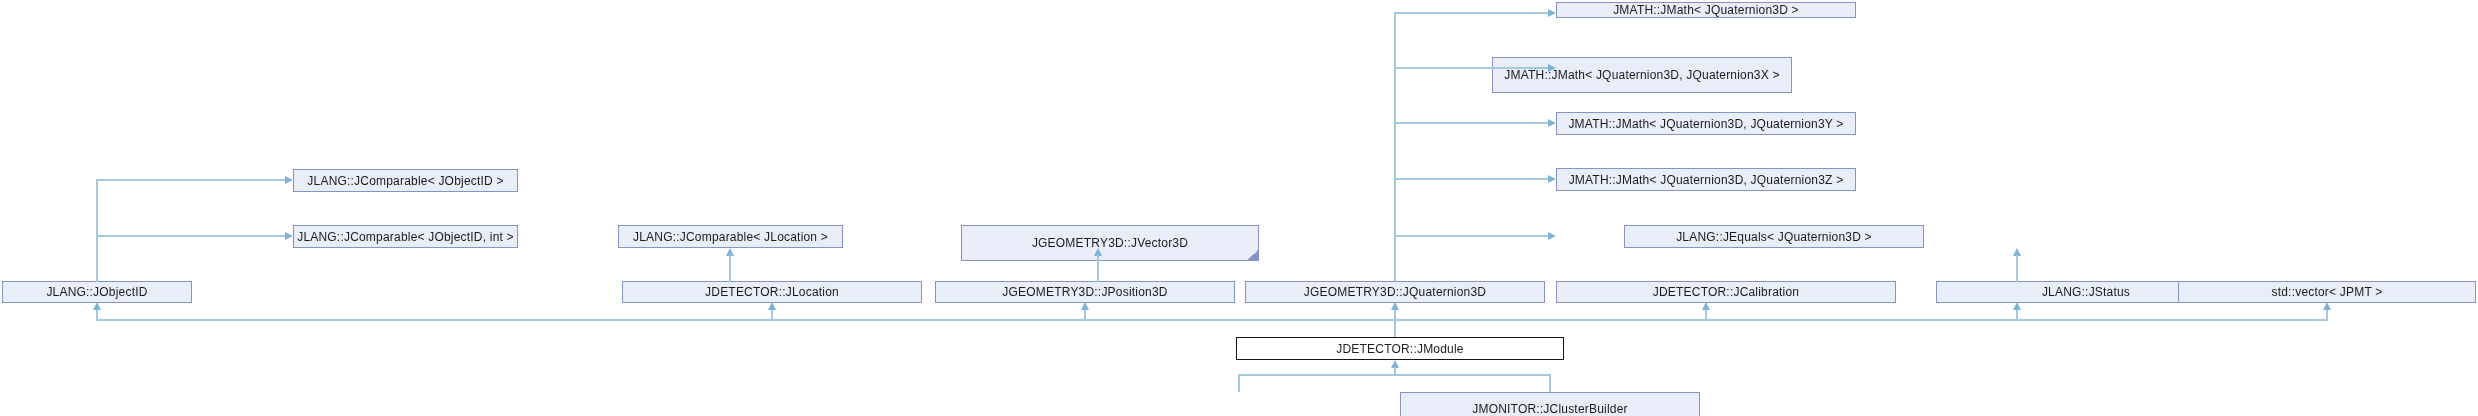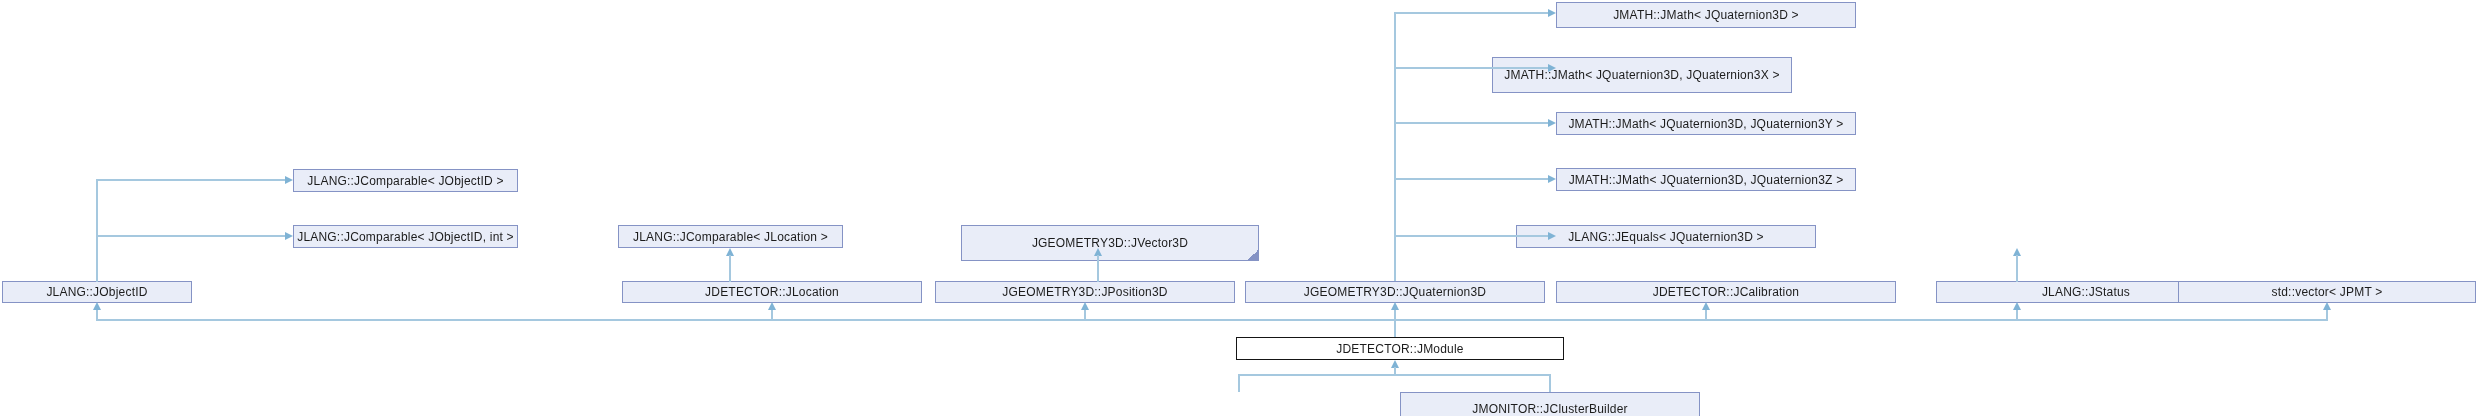--- a/index.html
+++ b/index.html
@@ -50,7 +50,7 @@
 
 <div id="canvas">
 
-  <div class="node" style="left:1556px;top:2px;width:300px;height:26px">
+  <div class="node" style="left:1556px;top:2px;width:300px;height:16px">
     <span class="lbl">JMATH::JMath&lt; JQuaternion3D &gt;</span>
   </div>
   <div class="node" style="left:1492px;top:57px;width:300px;height:36px">

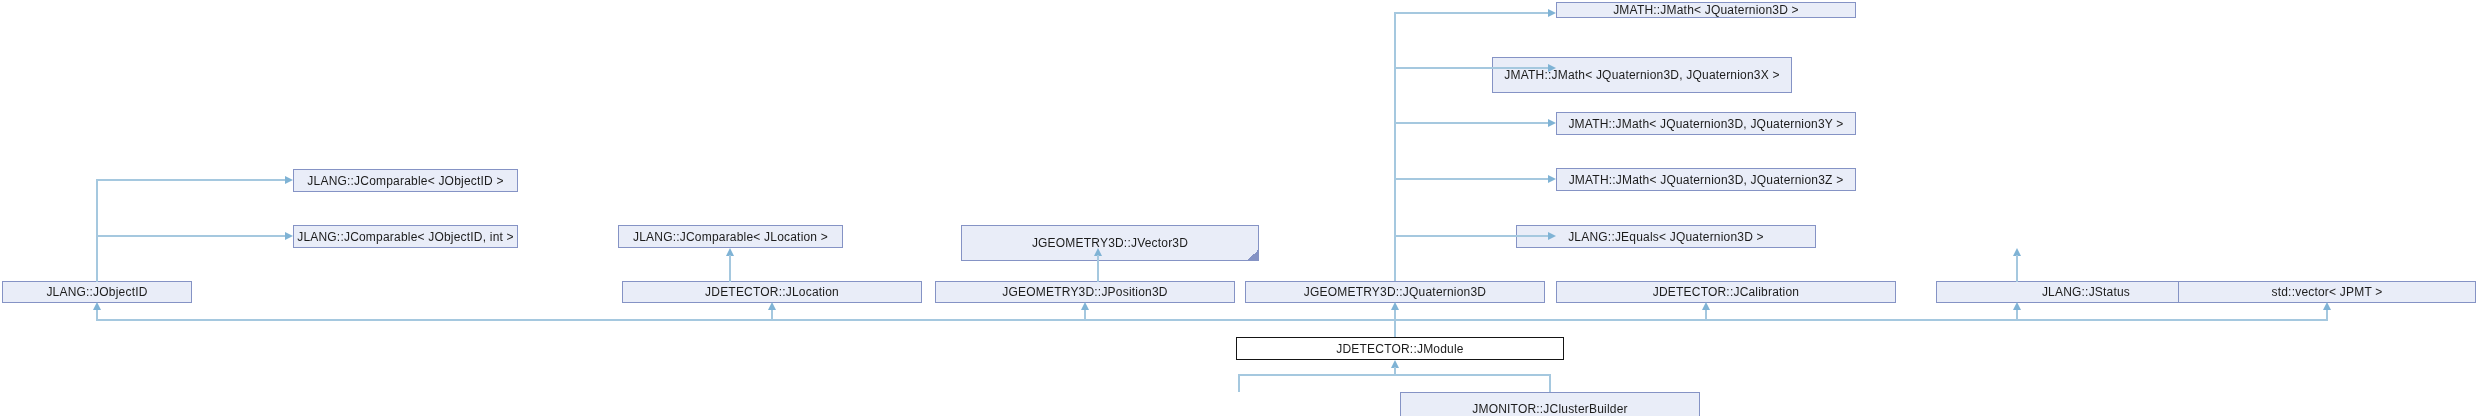--- a/index.html
+++ b/index.html
@@ -76,7 +76,7 @@
     <span class="lbl">JGEOMETRY3D::JVector3D</span>
     <span class="fold"></span>
   </div>
-  <div class="node" style="left:1516px;top:225px;width:300px;height:23px">
+  <div class="node" style="left:1624px;top:225px;width:300px;height:23px">
     <span class="lbl">JLANG::JEquals&lt; JQuaternion3D &gt;</span>
   </div>
 

